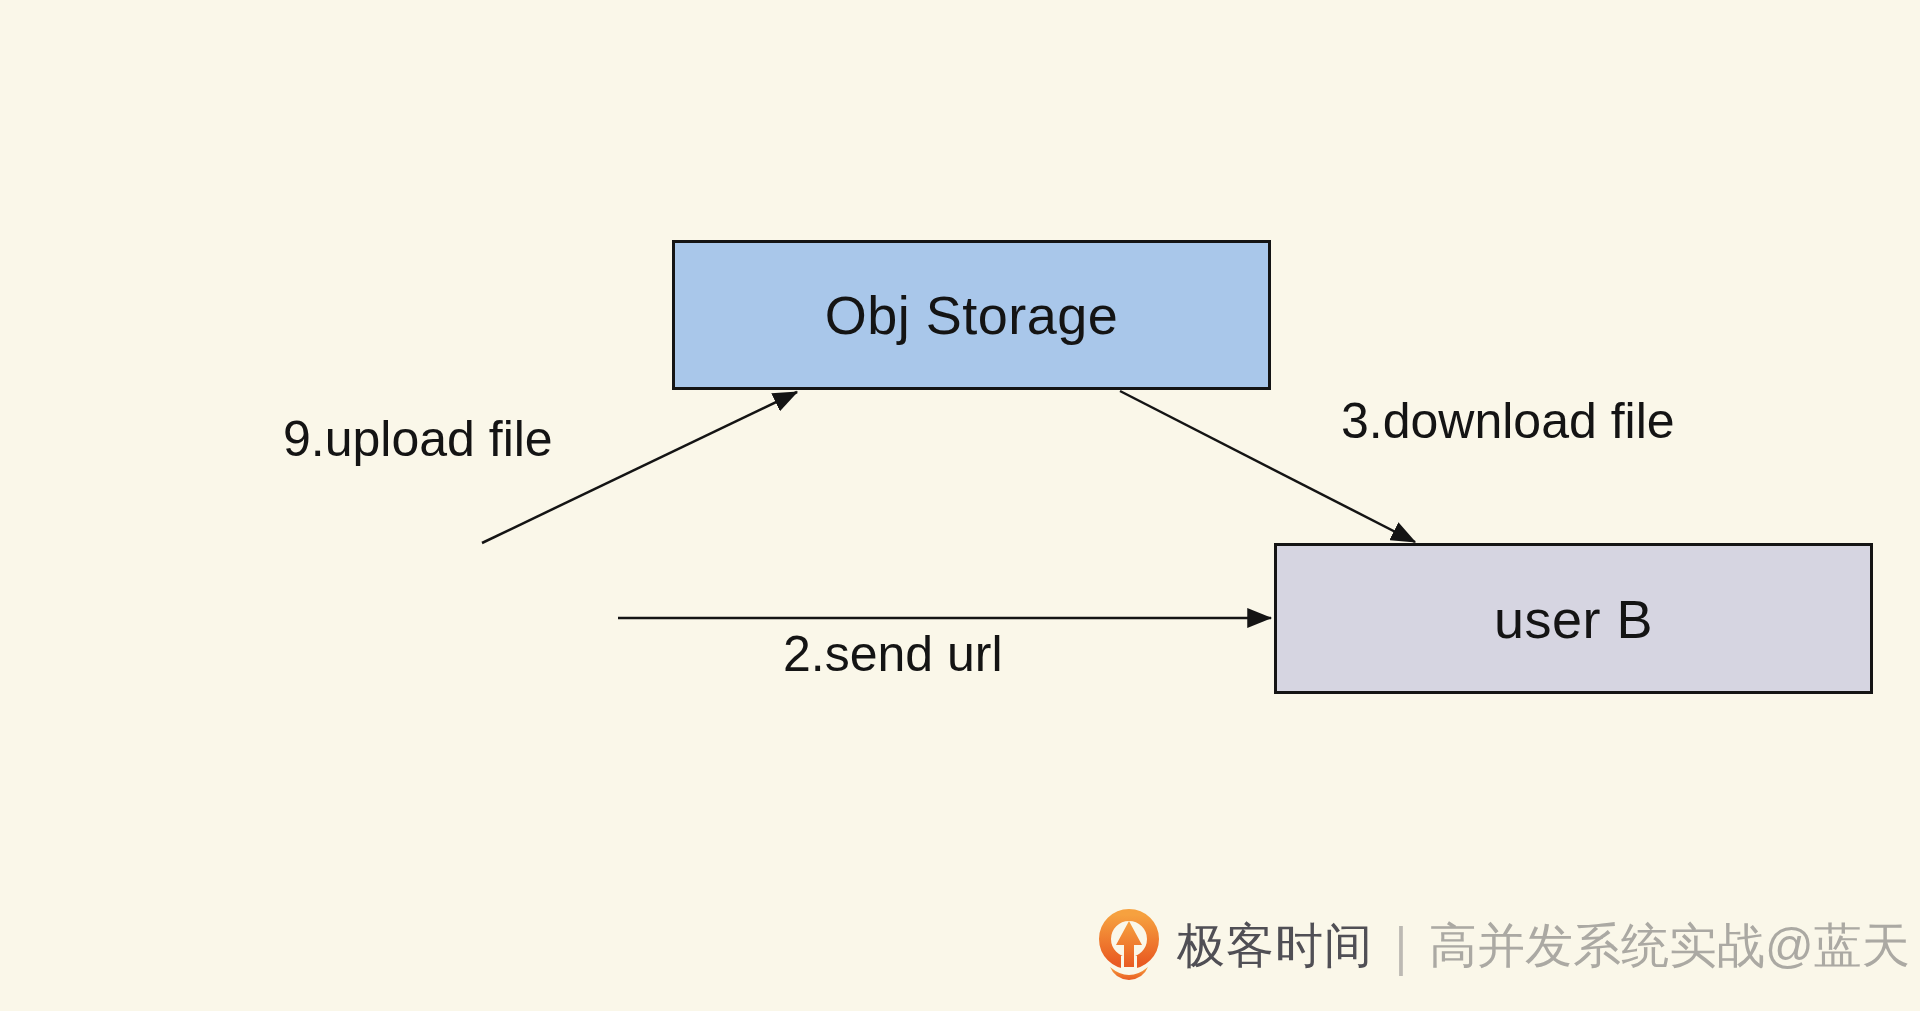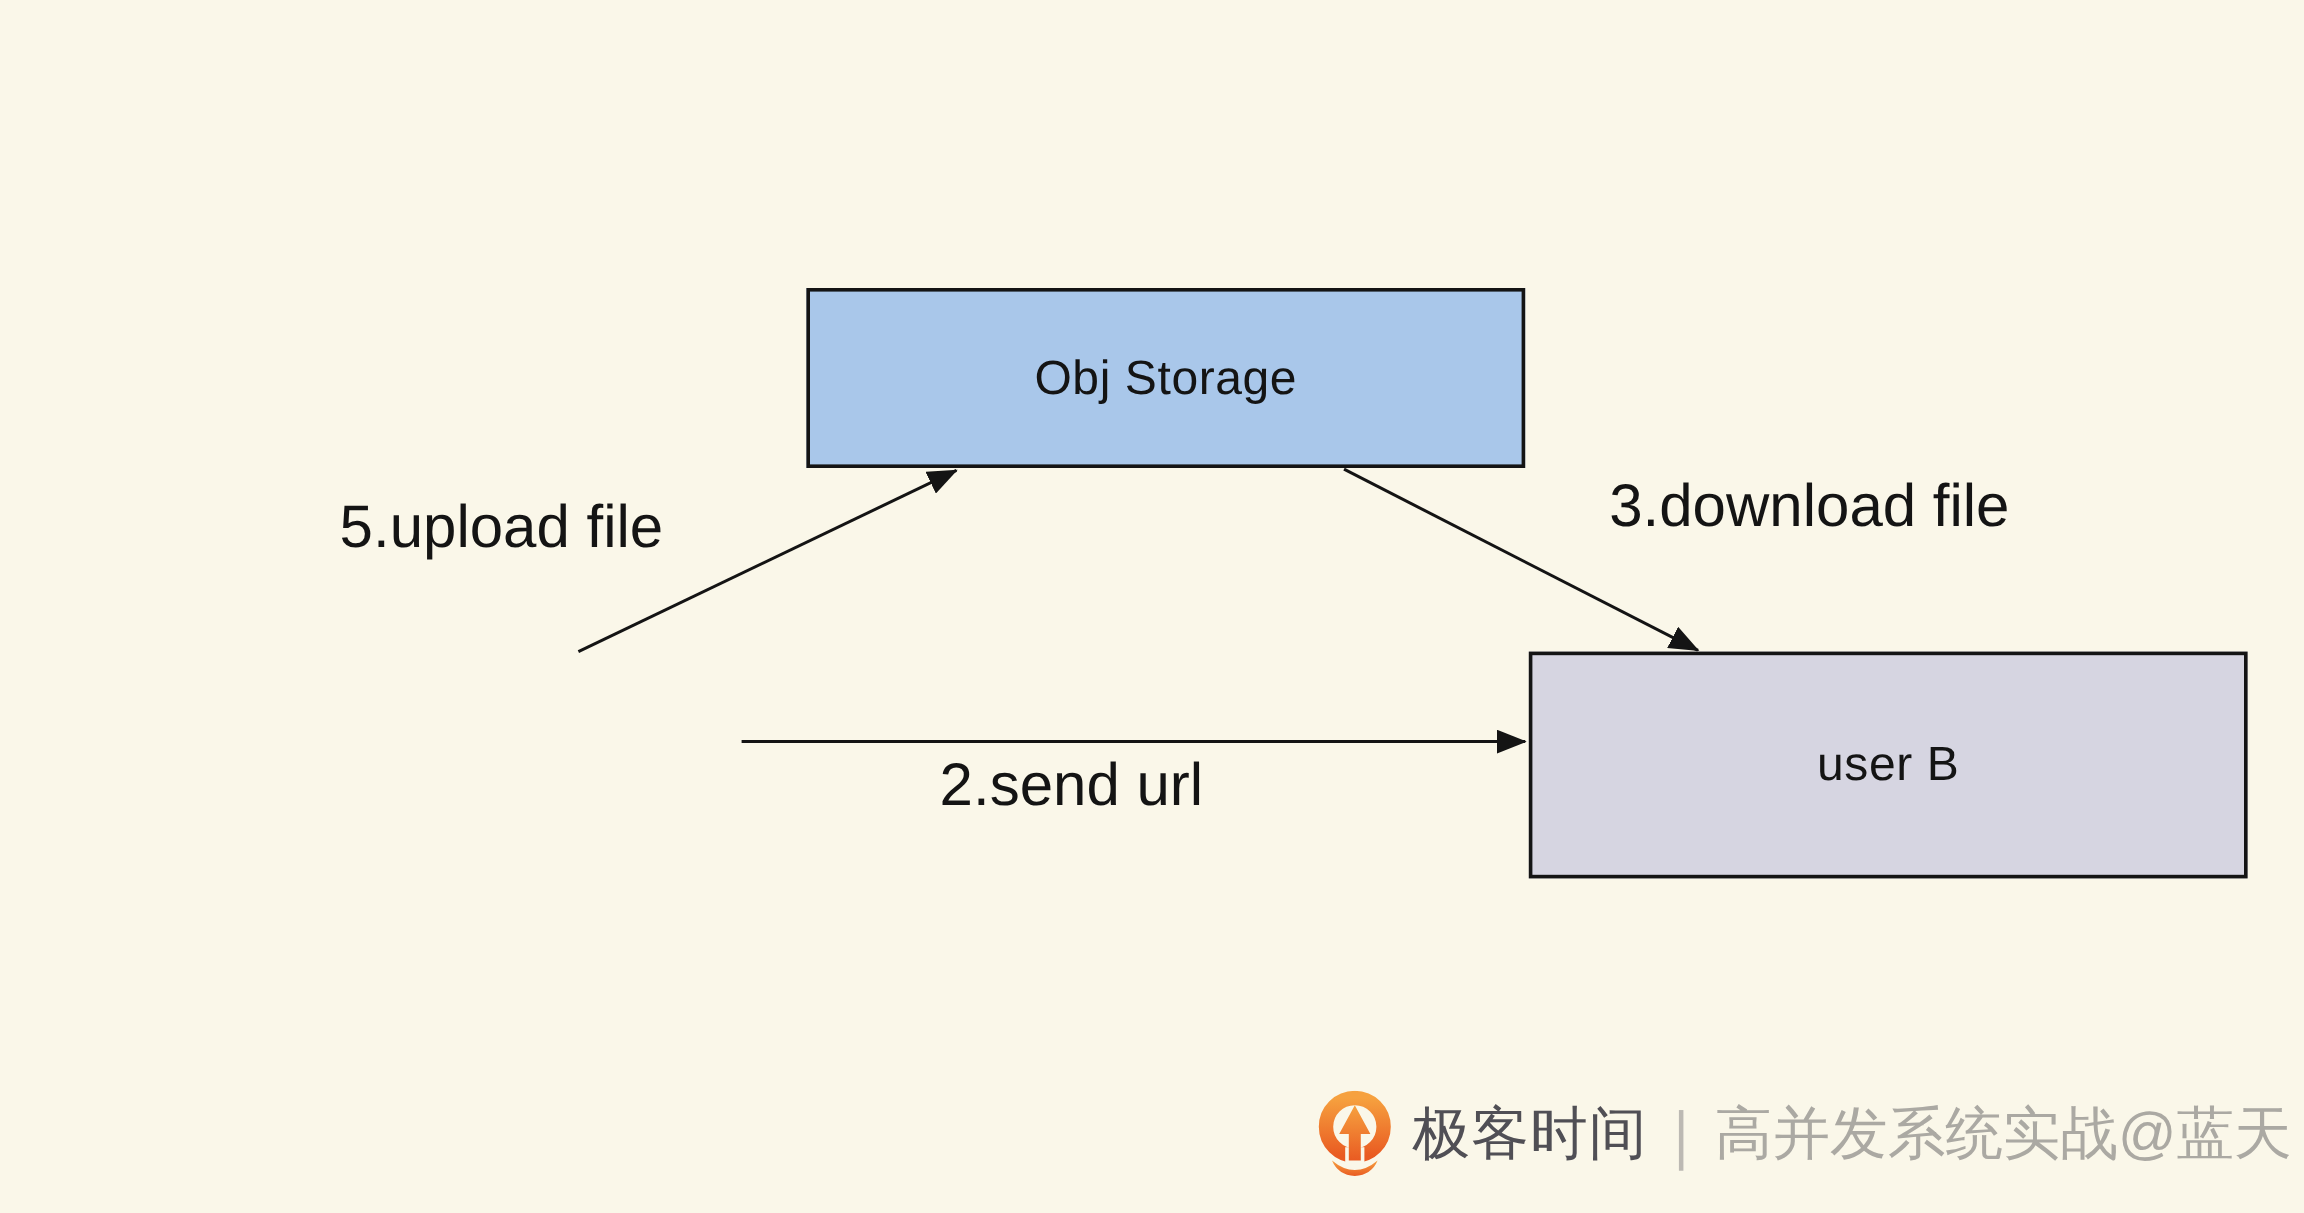--- a/index.html
+++ b/index.html
@@ -36,7 +36,7 @@
     display: flex;
     align-items: center;
     justify-content: center;
-    font-size: 40px;
+    font-size: 54px;
     color: #141414;
     letter-spacing: 0.5px;
   }

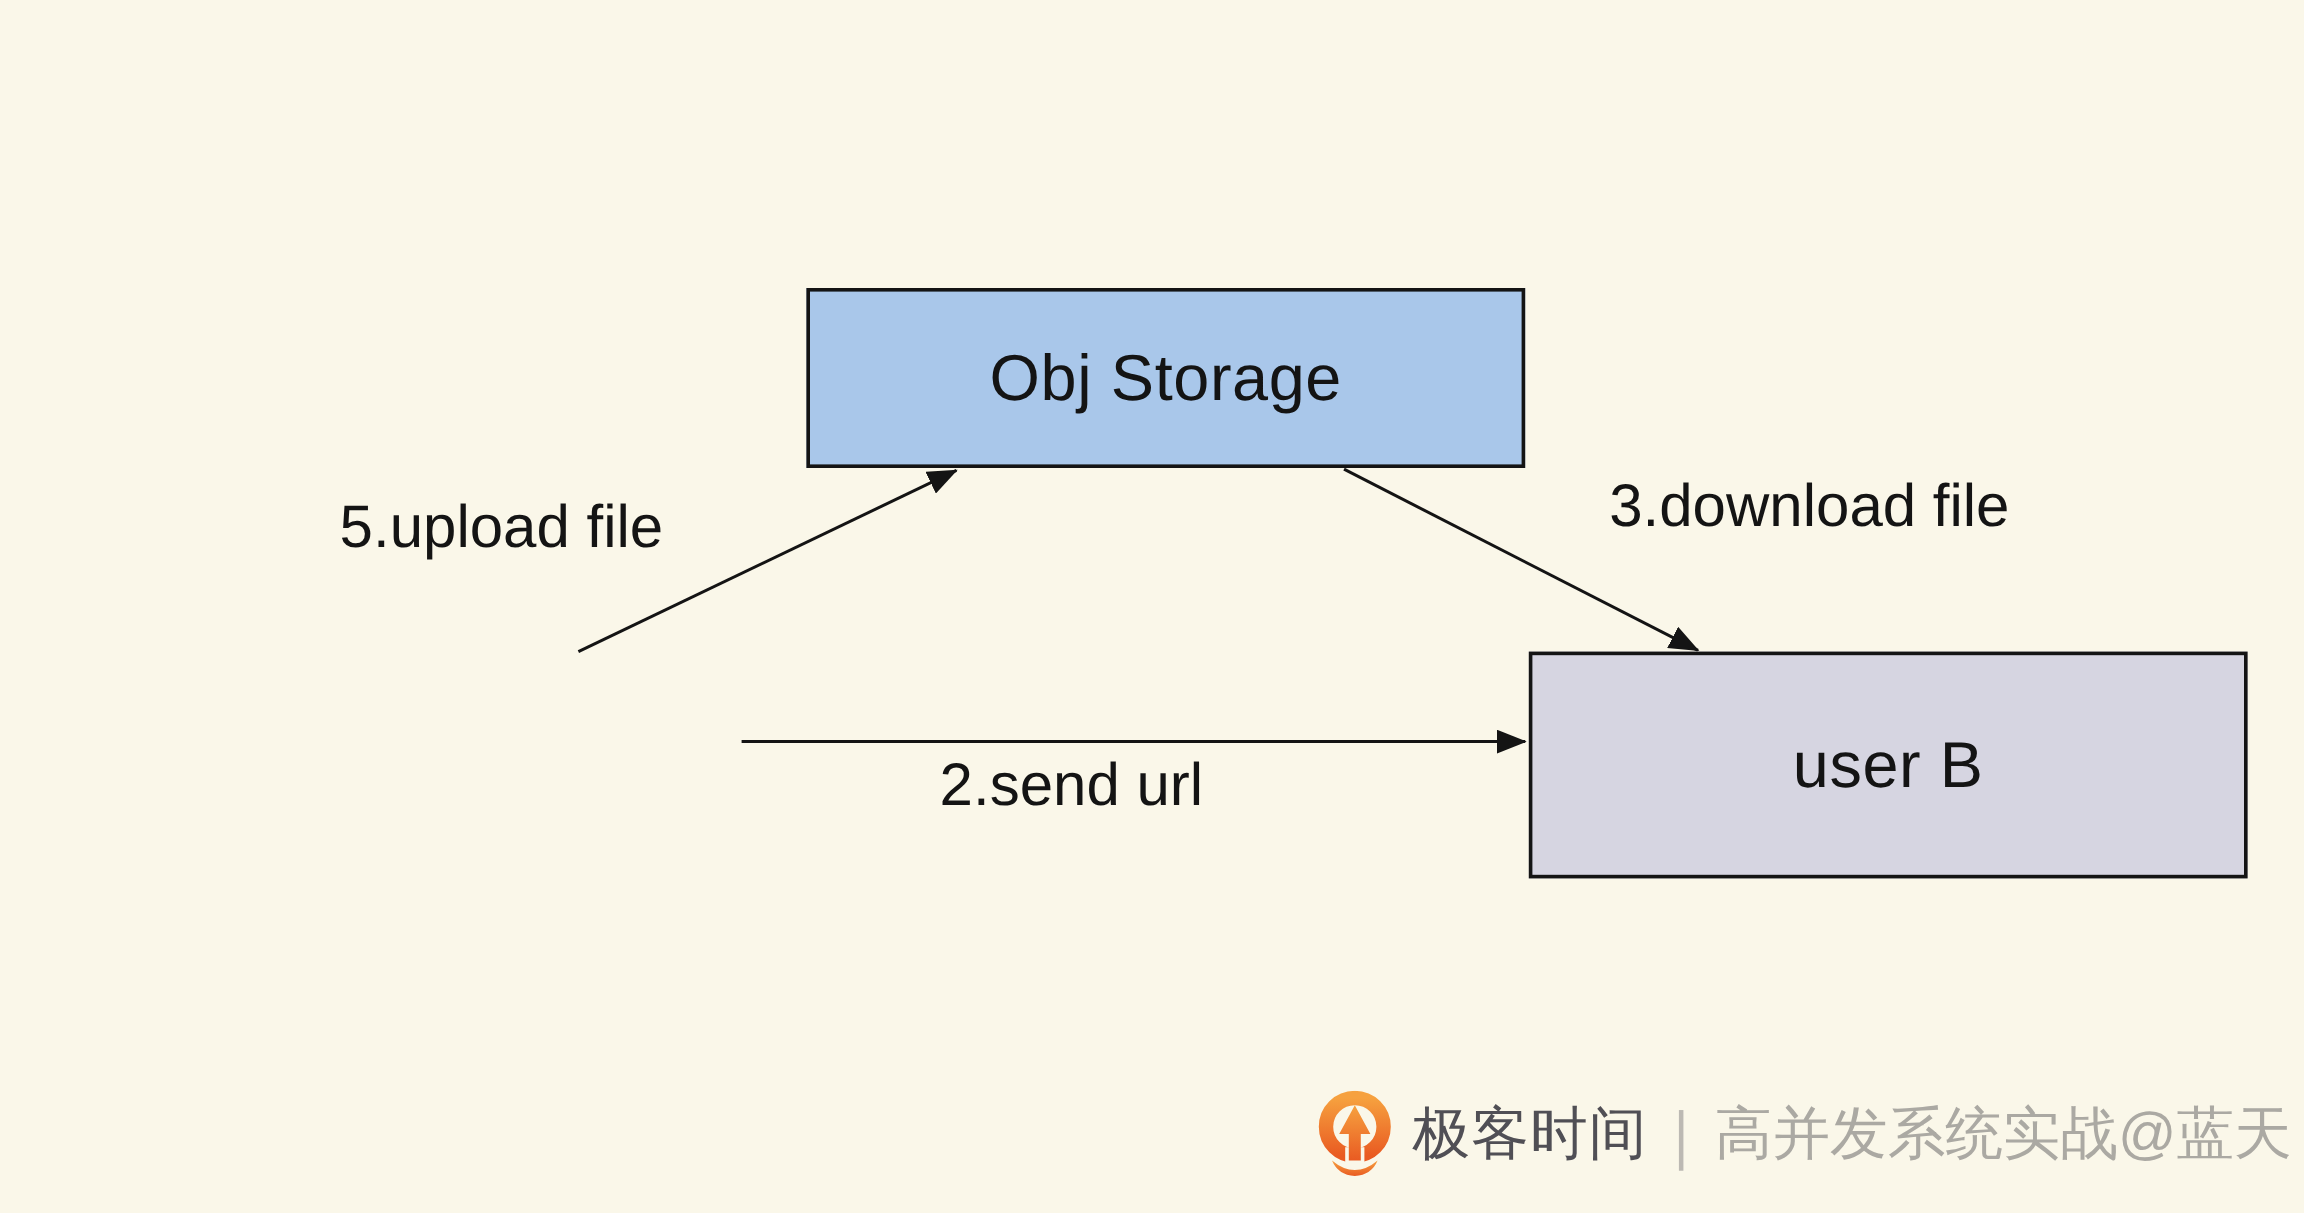--- a/index.html
+++ b/index.html
@@ -114,7 +114,7 @@
     <span>user B</span>
   </div>
 
-  <div class="edge-label label-upload">5.upload file</div>
+  <div class="edge-label label-upload">9.upload file</div>
   <div class="edge-label label-send">2.send url</div>
   <div class="edge-label label-download">3.download file</div>
 

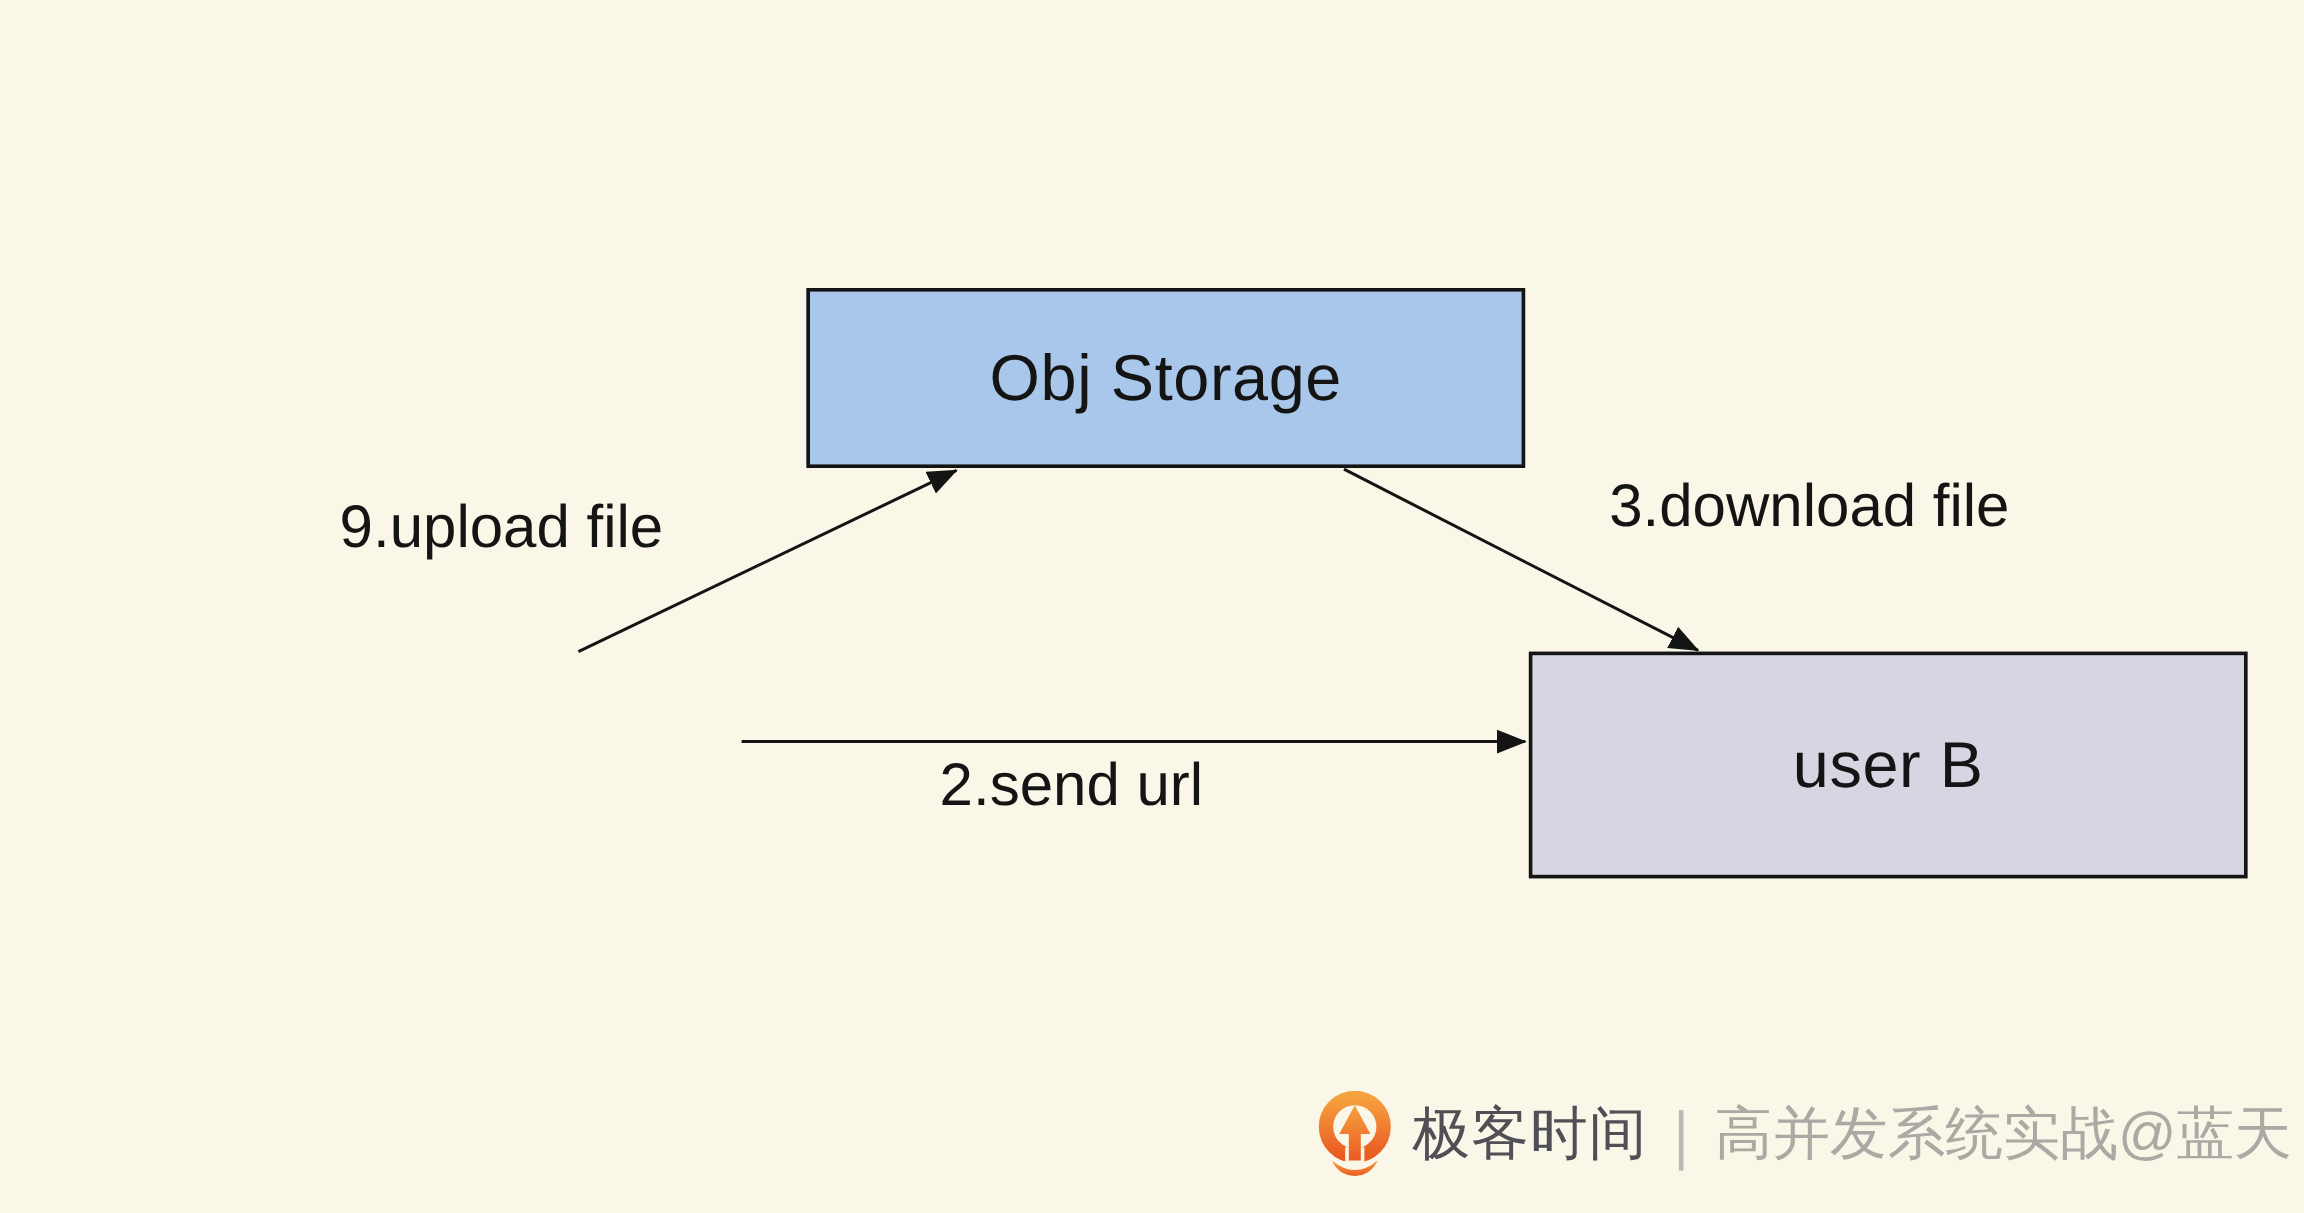--- a/index.html
+++ b/index.html
@@ -42,7 +42,7 @@
   }
   .node-storage { left: 672px;  top: 240px; width: 599px; height: 150px; }
   .node-user-a  { left: 16px;   top: 543px; width: 602px; height: 151px; }
-  .node-user-b  { left: 1274px; top: 543px; width: 599px; height: 189px; }
+  .node-user-b  { left: 1274px; top: 543px; width: 599px; height: 151px; }
 
   .edge-label {
     position: absolute;

